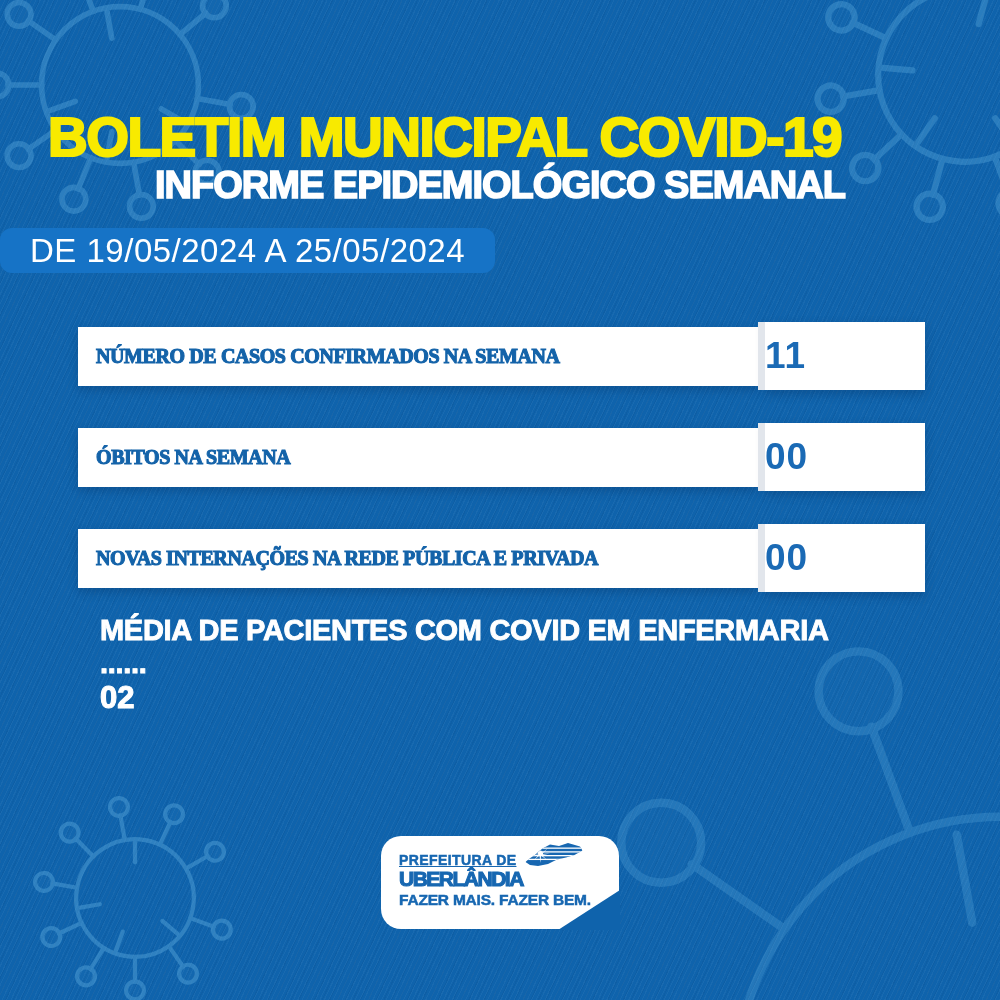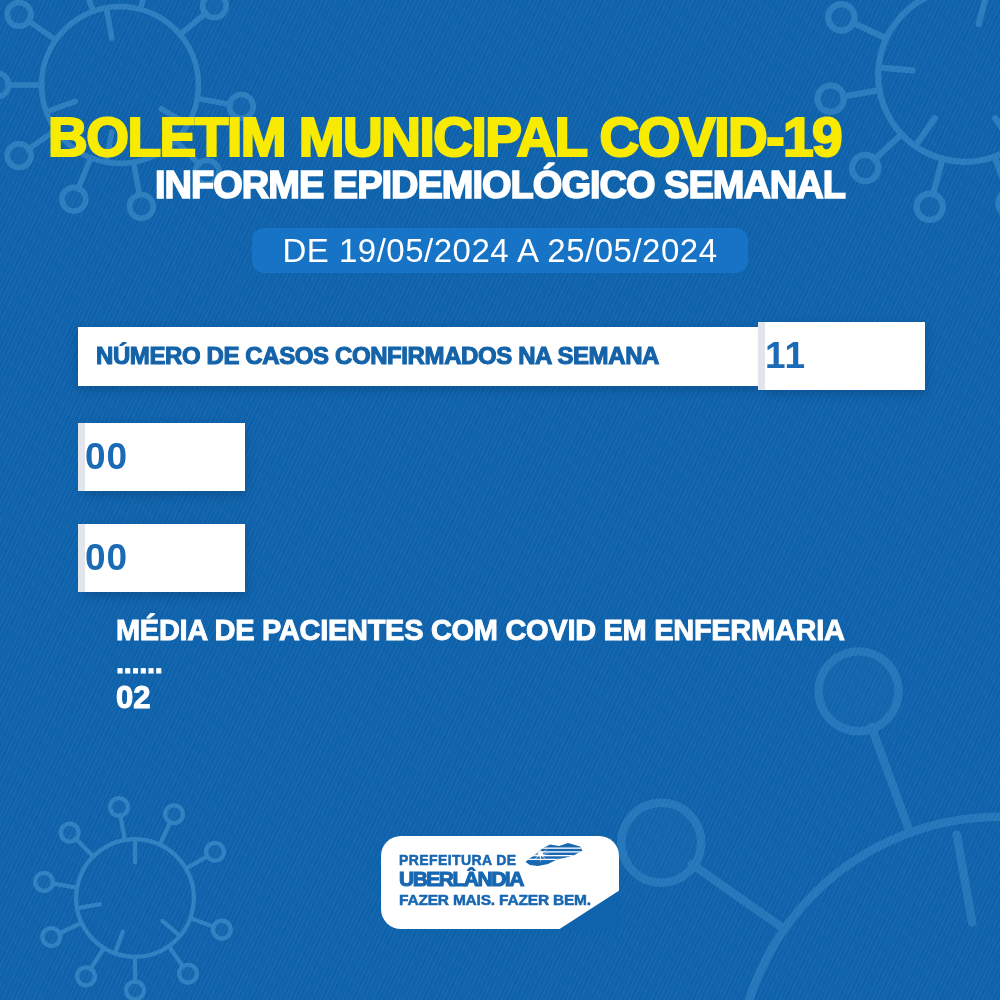--- a/index.html
+++ b/index.html
@@ -36,7 +36,7 @@
     color:#ffffff;font-size:38px;font-weight:900;letter-spacing:-1px;
     -webkit-text-stroke:1.6px #ffffff;line-height:1;
   }
-  .badge-wrap{position:absolute;top:228px;left:0;width:100%;display:flex;justify-content:center;}
+  .badge-wrap{position:absolute;top:228px;left:0;width:100%;display:flex;}
   .period-badge{
     background:#1673c6;border-radius:12px;height:45px;padding:0 30px;
     display:flex;align-items:center;color:#ffffff;font-size:33px;font-weight:400;letter-spacing:.5px;

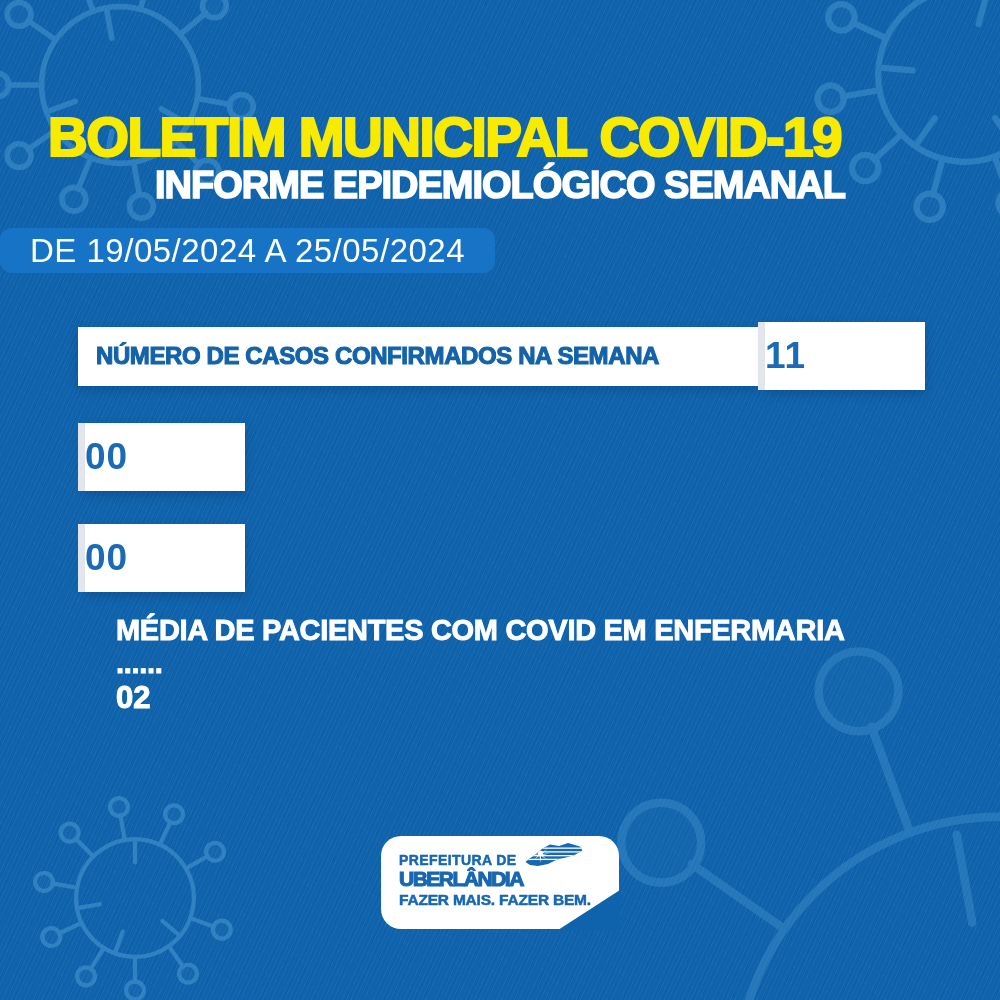--- a/index.html
+++ b/index.html
@@ -48,8 +48,8 @@
   .stat-label{
     flex:1;height:59px;background:#ffffff;display:flex;align-items:center;
     padding-left:18px;box-shadow:0 4px 9px rgba(2,35,75,.25);
-    color:#1463a9;font-size:24px;font-weight:700;letter-spacing:-.4px;
-    -webkit-text-stroke:1.1px #1463a9;white-space:nowrap;
+    color:#1463a9;font-size:20px;font-weight:700;letter-spacing:-.4px;
+    -webkit-text-stroke:1.1px #1463a9;white-space:nowrap;font-family:Liberation Serif, serif;
   }
   .stat-value{
     width:160px;height:68px;background:#ffffff;margin-left:7px;

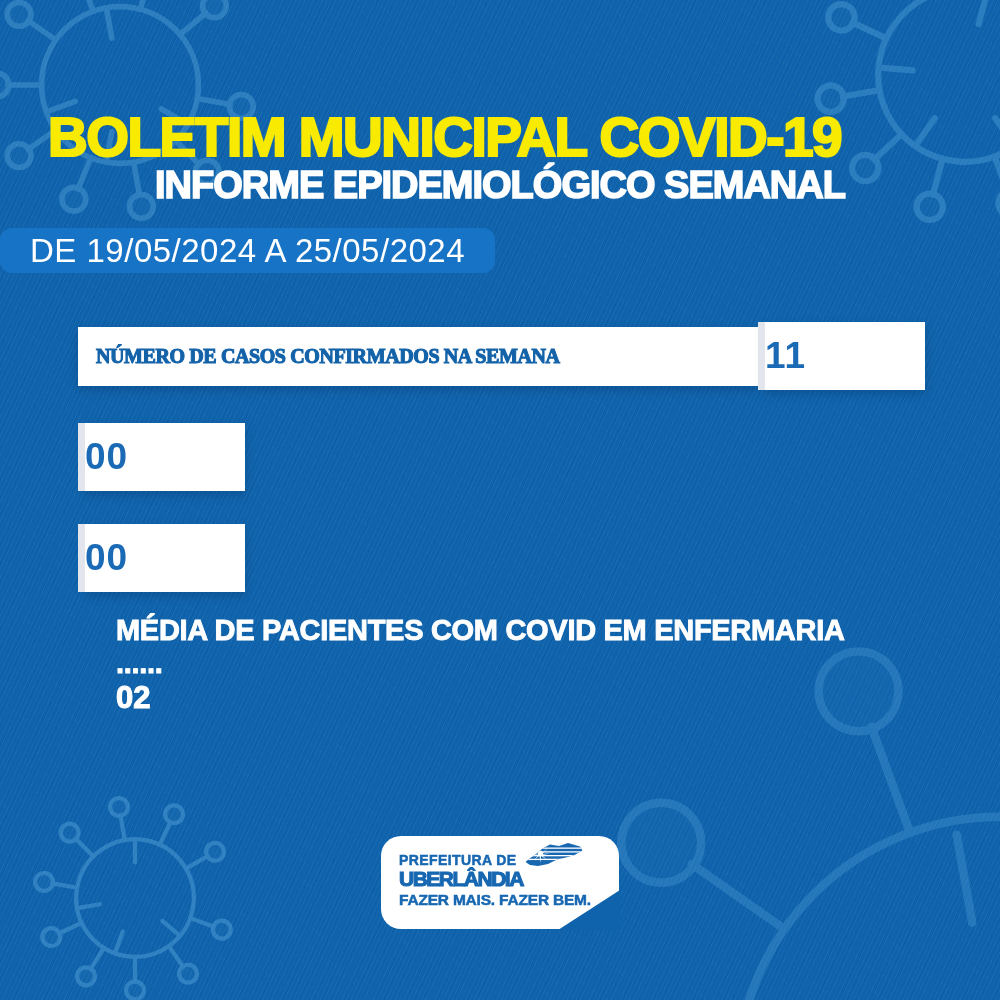--- a/index.html
+++ b/index.html
@@ -217,6 +217,7 @@
         <div class="stat-value">11</div>
       </div>
       <div class="stat-row">
+        <div class="stat-label">ÓBITOS NA SEMANA</div>
         <div class="stat-value">00</div>
       </div>
       <div class="stat-row">

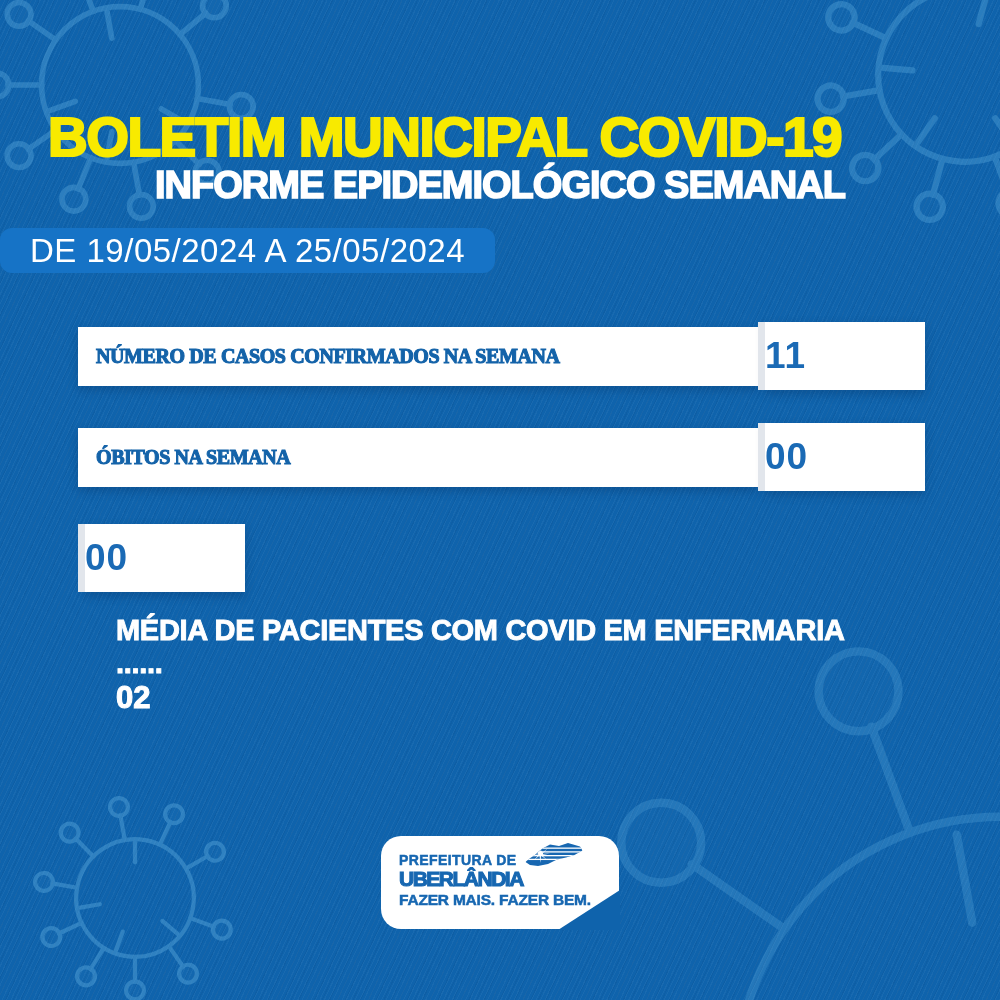--- a/index.html
+++ b/index.html
@@ -221,6 +221,7 @@
         <div class="stat-value">00</div>
       </div>
       <div class="stat-row">
+        <div class="stat-label">NOVAS INTERNAÇÕES NA REDE PÚBLICA E PRIVADA</div>
         <div class="stat-value">00</div>
       </div>
     </div>

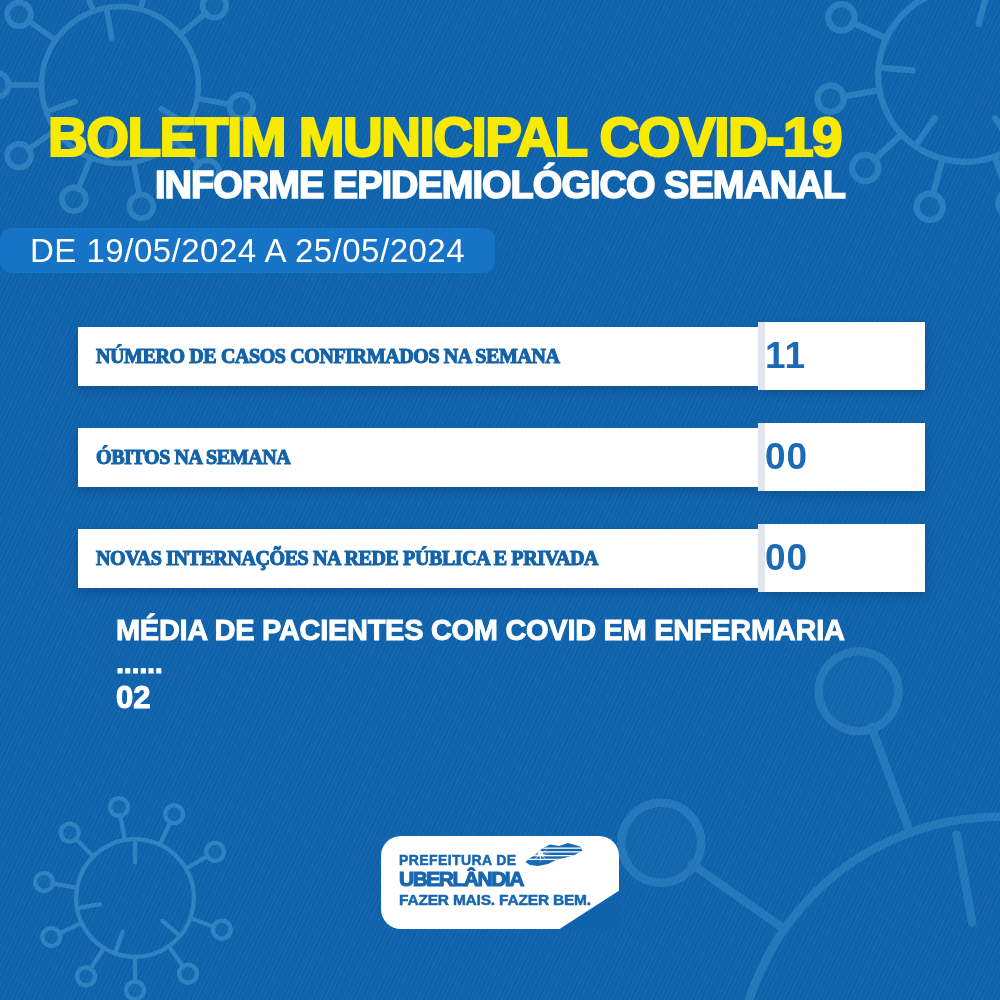--- a/index.html
+++ b/index.html
@@ -62,7 +62,7 @@
   .averages{position:absolute;left:95px;top:614px;}
   .avg-line{height:38px;margin-bottom:18px;display:flex;align-items:baseline;color:#ffffff;white-space:nowrap;flex-direction:column;}
   .avg-label,.avg-dots{font-size:29px;font-weight:700;-webkit-text-stroke:.9px #ffffff;letter-spacing:-.3px;}
-  .avg-value{font-size:31px;font-weight:800;margin-left:21px;-webkit-text-stroke:1.1px #ffffff;}
+  .avg-value{font-size:31px;font-weight:800;margin-left:5px;-webkit-text-stroke:1.1px #ffffff;}
 
   
   .logo-box{

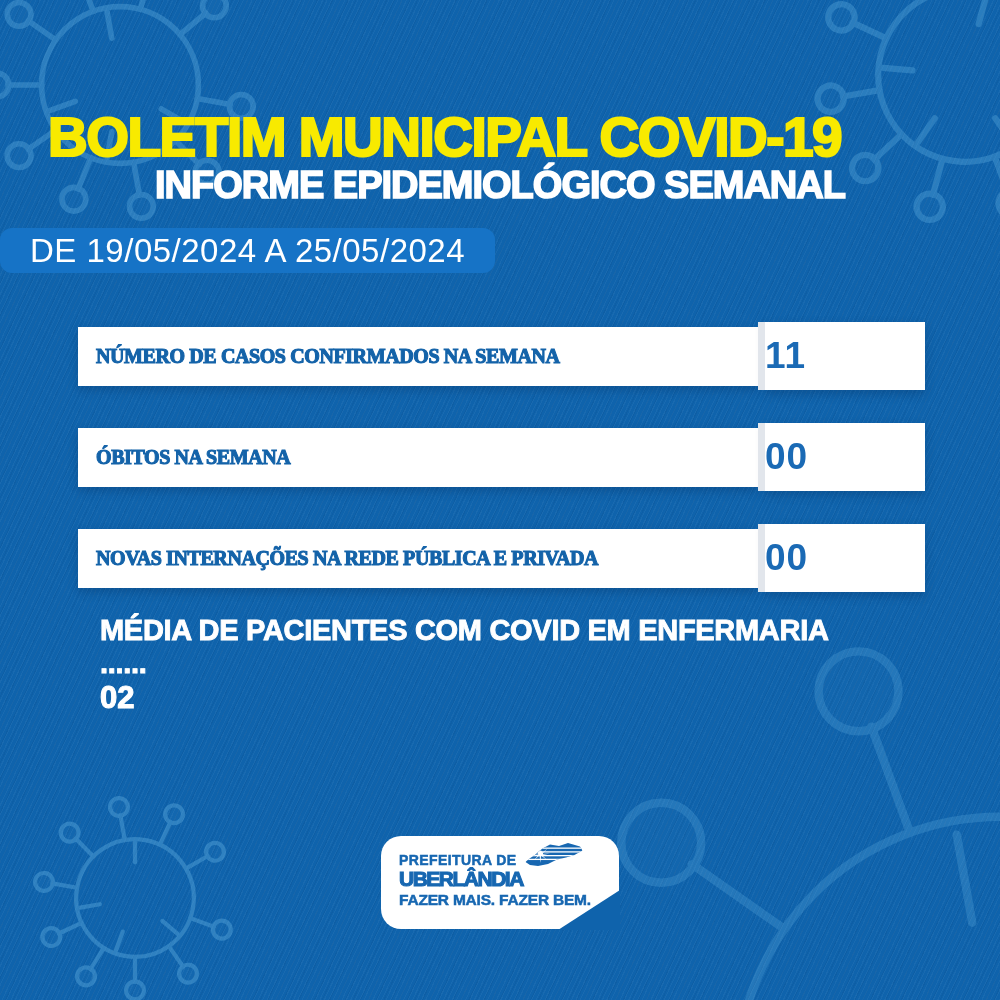--- a/index.html
+++ b/index.html
@@ -74,7 +74,7 @@
     content:"";position:absolute;right:-1px;bottom:-1px;width:62px;height:40px;
     background:#0f63ac;clip-path:polygon(100% 0,100% 100%,0 100%);
   }
-  .logo-top{display:flex;align-items:flex-end;height:22px;}
+  .logo-top{display:flex;align-items:flex-end;height:22px;text-decoration:underline;}
   .logo-line1{font-size:14px;font-weight:700;letter-spacing:.4px;-webkit-text-stroke:.5px #1767b1;}
   .mg-map{width:66px;height:30px;margin-left:5px;margin-bottom:-4px;}
   .logo-line2{font-size:21px;font-weight:900;letter-spacing:-1.5px;-webkit-text-stroke:1.1px #1767b1;line-height:1.05;}

